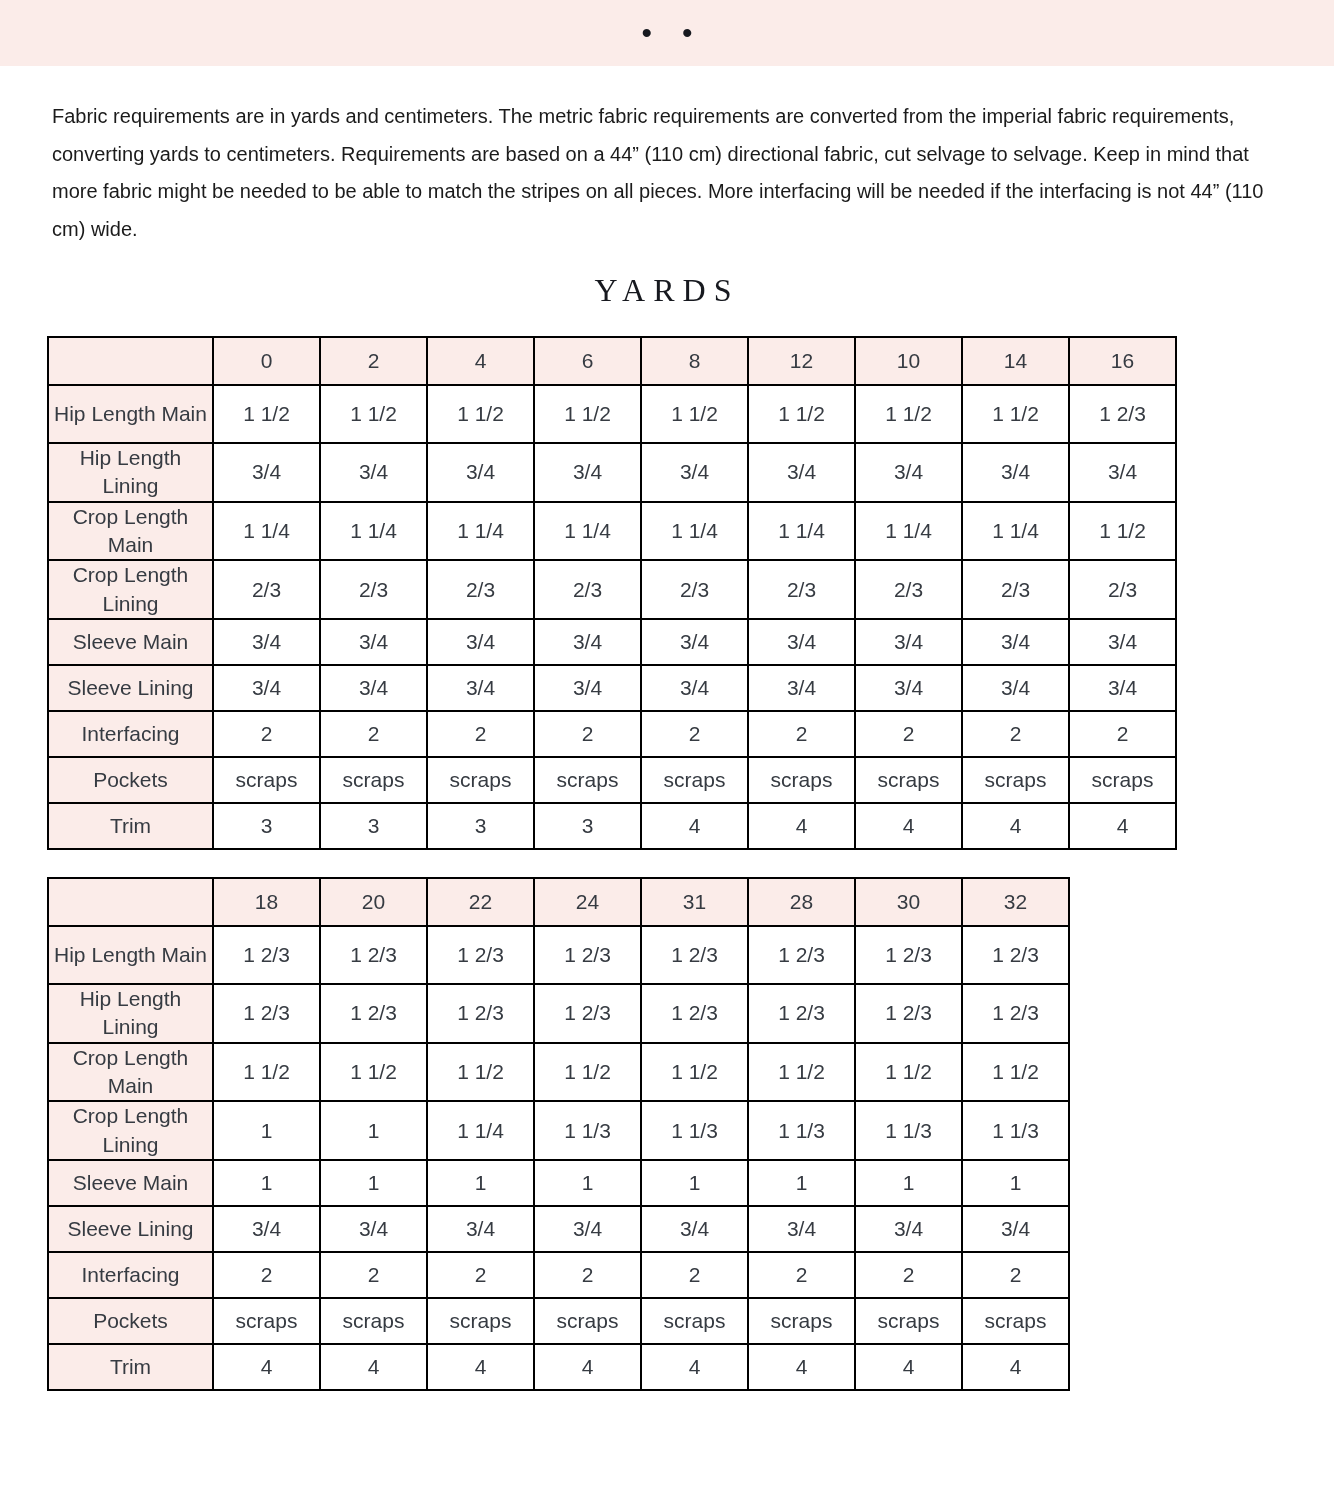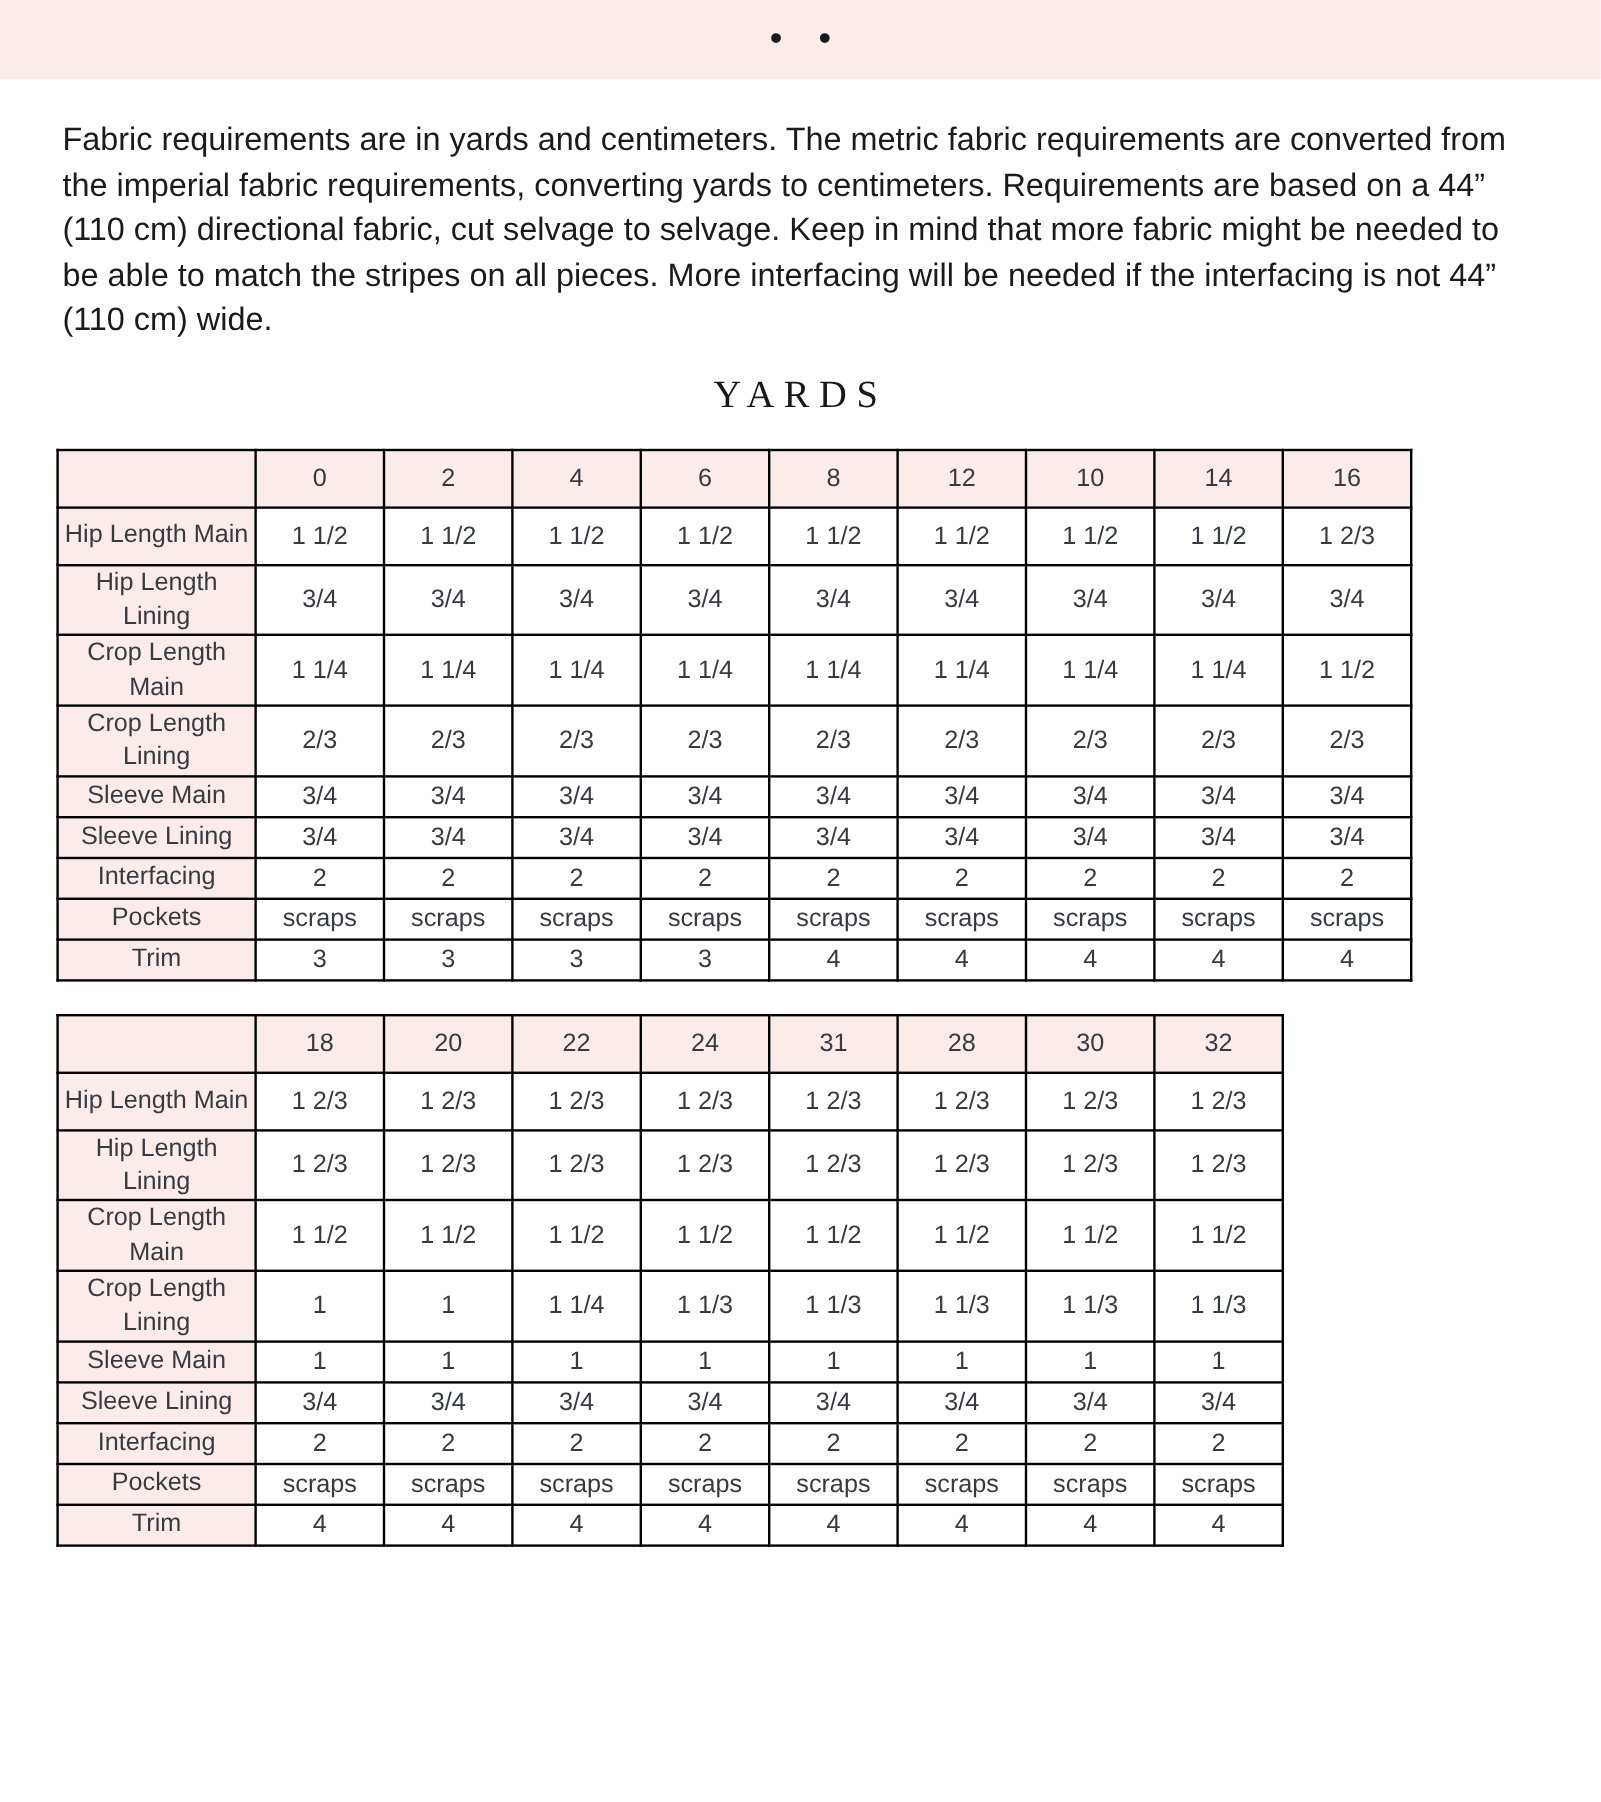--- a/index.html
+++ b/index.html
@@ -39,7 +39,7 @@
   }
   .intro {
     margin: 32px 50px 0 52px;
-    font-size: 27px;
+    font-size: 20px;
     line-height: 37.5px;
     color: #1b1b1b;
   }

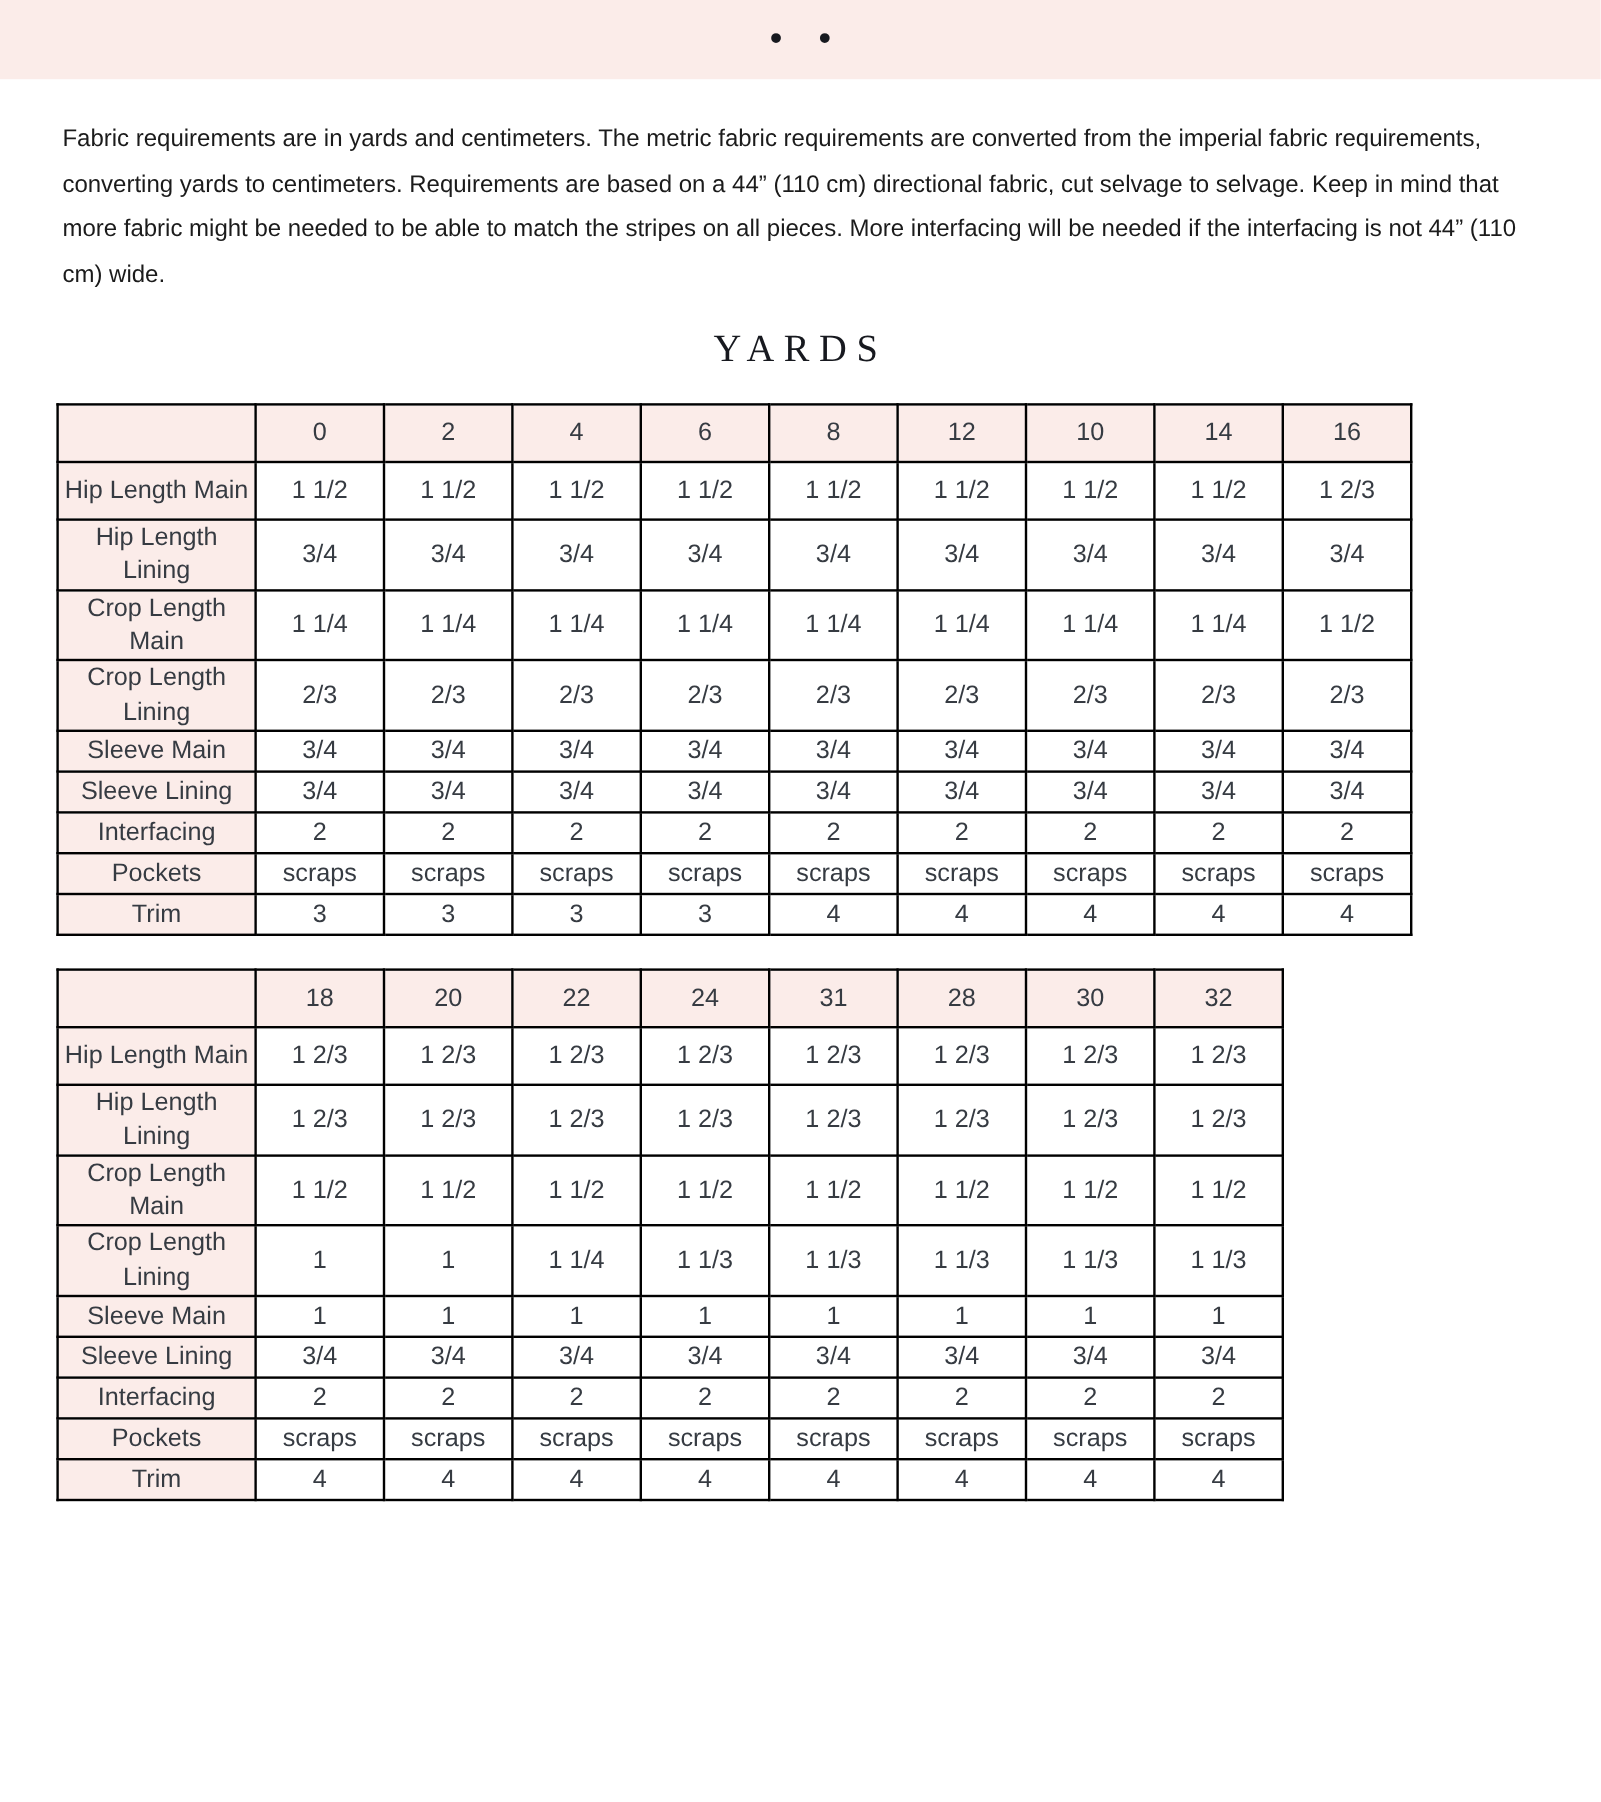--- a/index.html
+++ b/index.html
@@ -77,7 +77,7 @@
   }
   table.req-table thead tr { height: 48px; }
   table.req-table tbody tr { height: 34px; }
-  table.req-table tbody tr:nth-child(-n+4) { height: 48px; }
+  table.req-table tbody tr:nth-child(-n+4) { height: 58px; }
 </style>
 </head>
 <body>

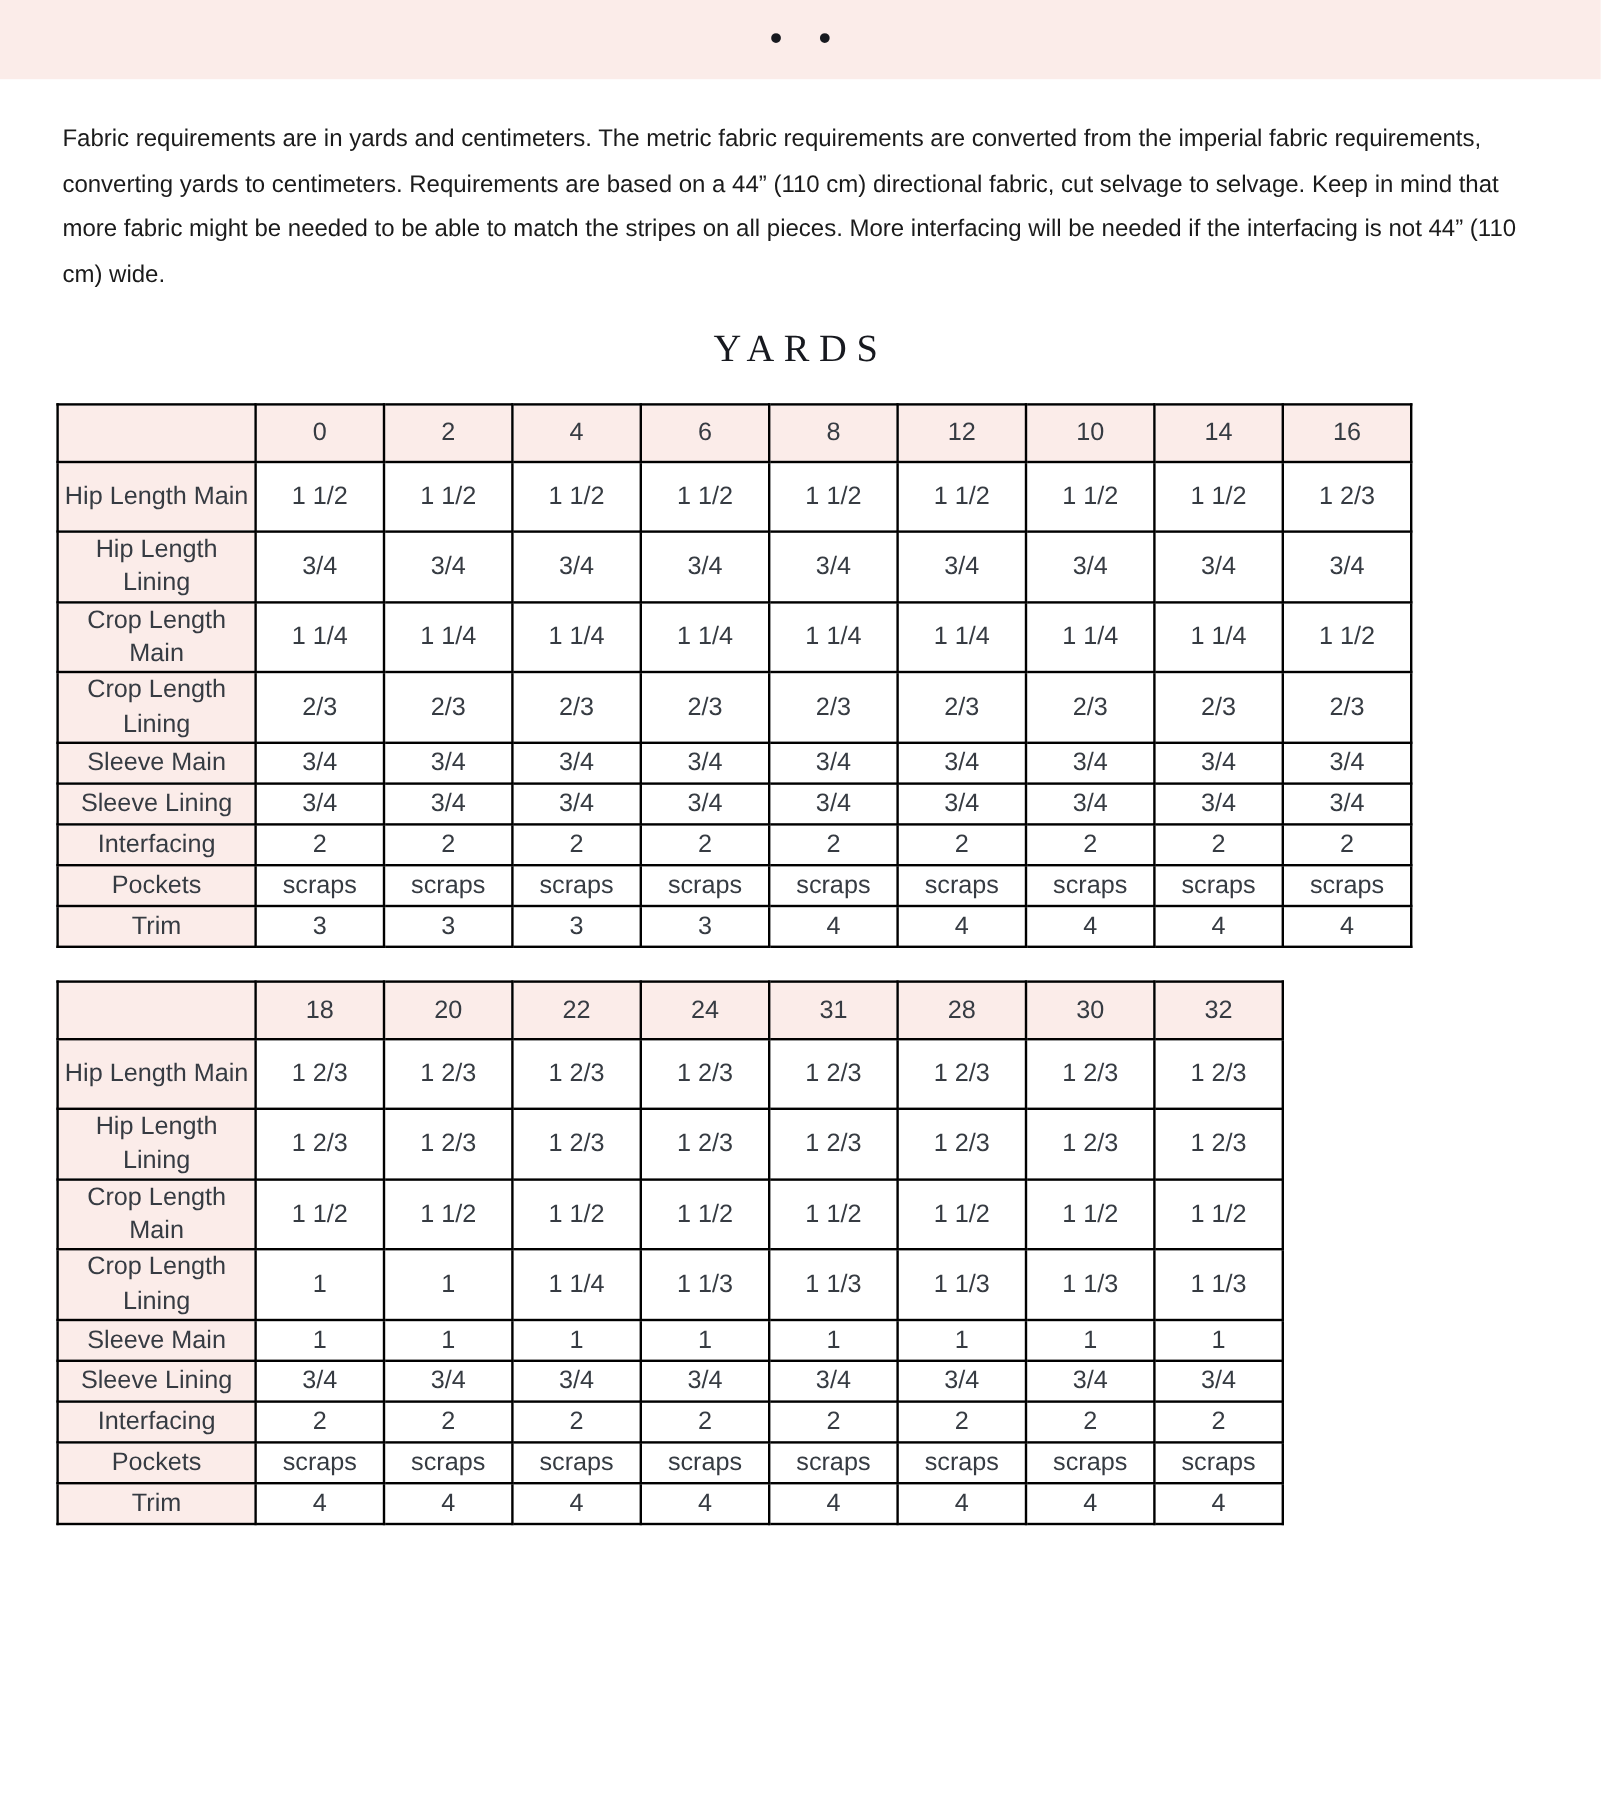--- a/index.html
+++ b/index.html
@@ -76,7 +76,7 @@
     line-height: 1.35;
   }
   table.req-table thead tr { height: 48px; }
-  table.req-table tbody tr { height: 34px; }
+  table.req-table tbody tr { height: 46px; }
   table.req-table tbody tr:nth-child(-n+4) { height: 58px; }
 </style>
 </head>

